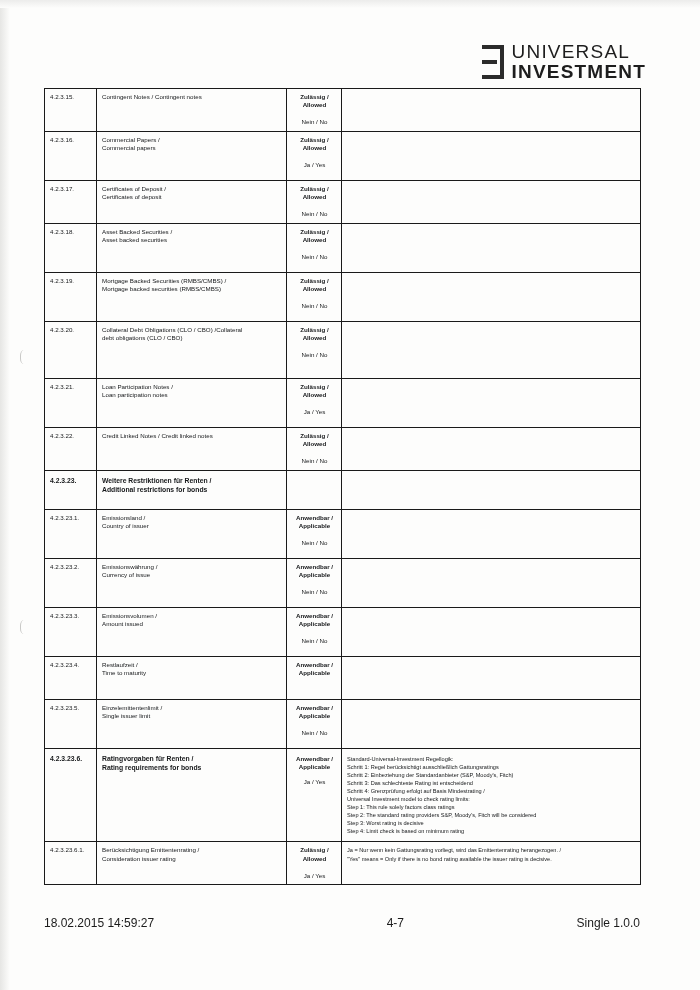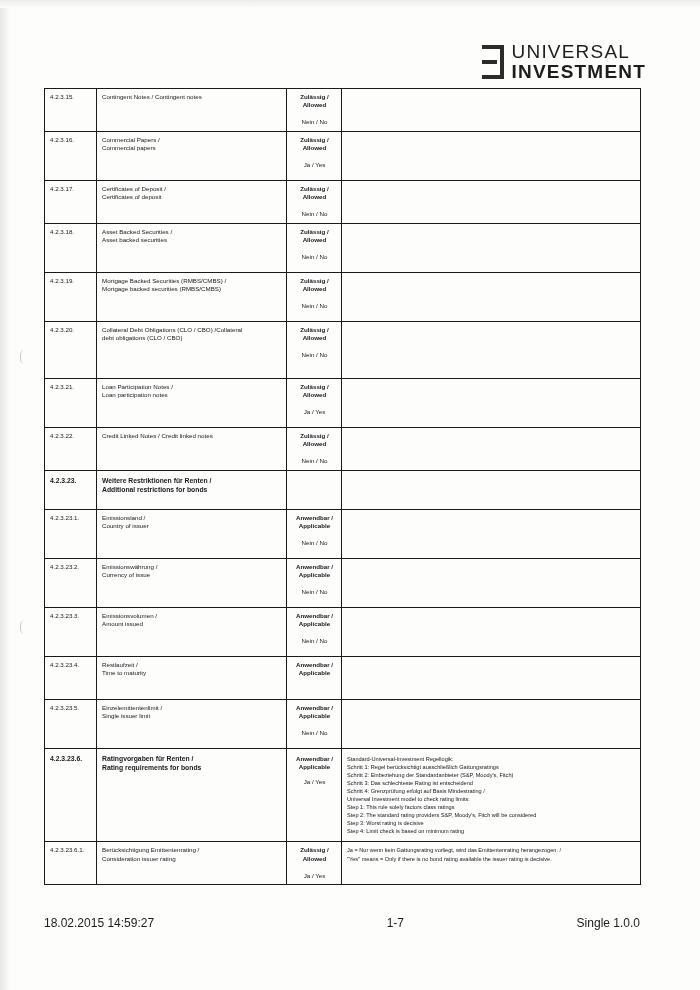--- a/index.html
+++ b/index.html
@@ -442,7 +442,7 @@
 
   <div class="footer">
     <div class="left">18.02.2015 14:59:27</div>
-    <div class="mid">1-7</div>
+    <div class="mid">4-7</div>
     <div class="right">Single 1.0.0</div>
   </div>
 </div>

